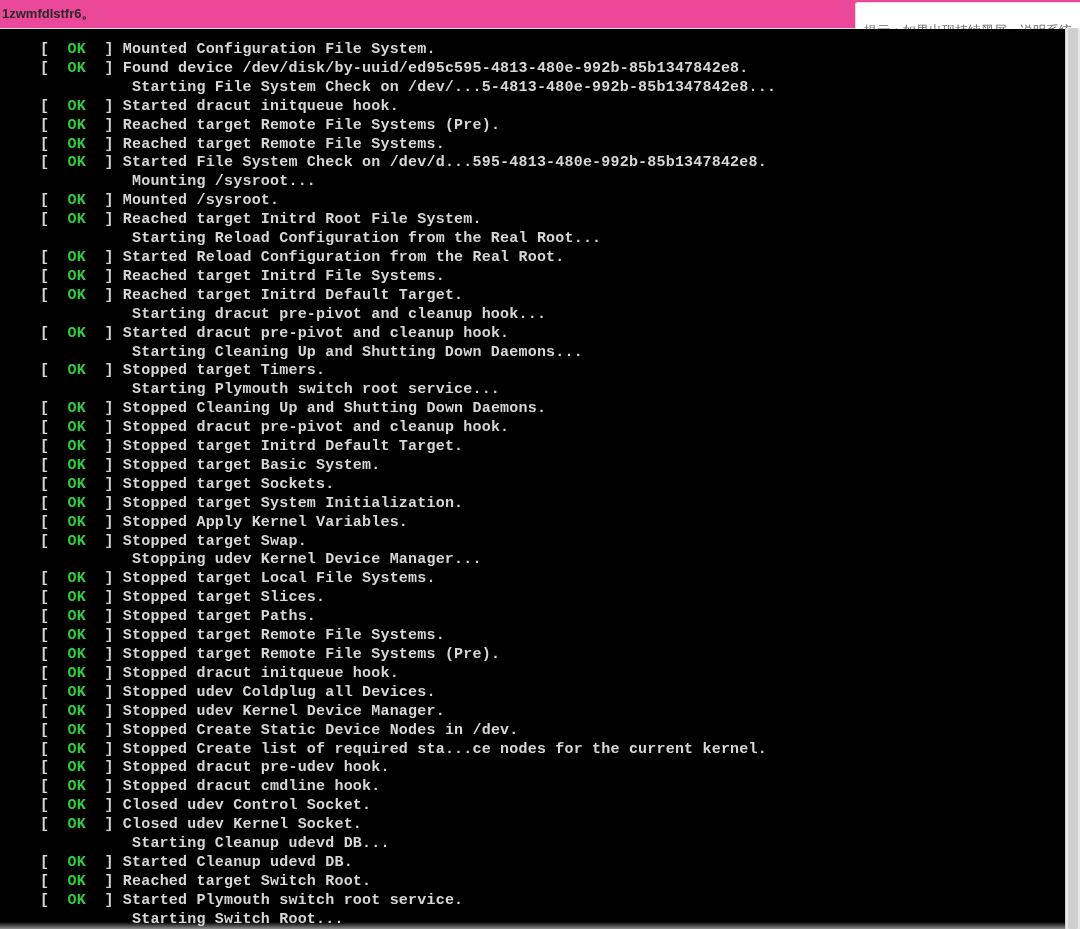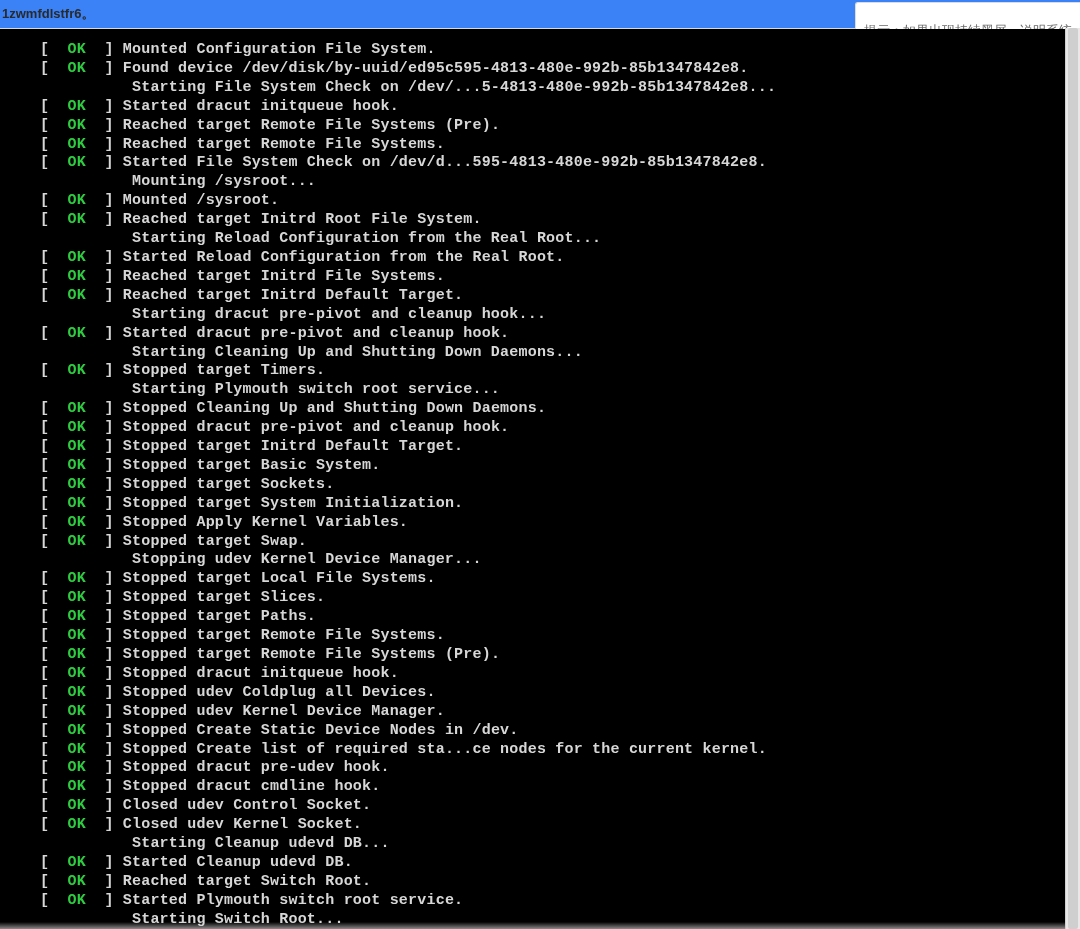--- a/index.html
+++ b/index.html
@@ -14,7 +14,7 @@
   .topbar {
     position: relative;
     height: 28px;
-    background: #3b82f6;
+    background: #ec4899;
     border-bottom: 1px solid #d9d9d9;
     font-size: 13px;
     color: #2a2a2a;

